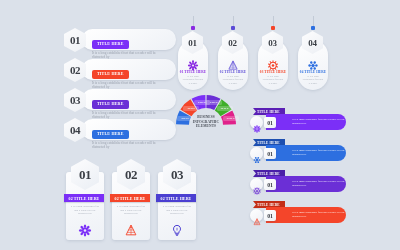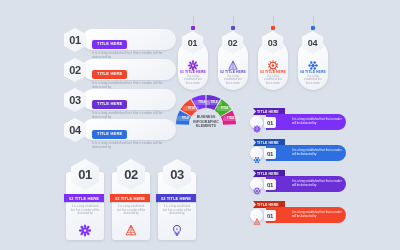--- a/index.html
+++ b/index.html
@@ -9,7 +9,7 @@
     font-family:"Liberation Sans",sans-serif;
     -webkit-font-smoothing:antialiased;
   }
-  #stage{position:relative;width:384px;height:250px;}
+  #stage{position:relative;width:384px;height:250px;font-family:Liberation Serif, serif;}
 
   
   #groupA{position:absolute;left:64px;top:27px;width:112px;}

